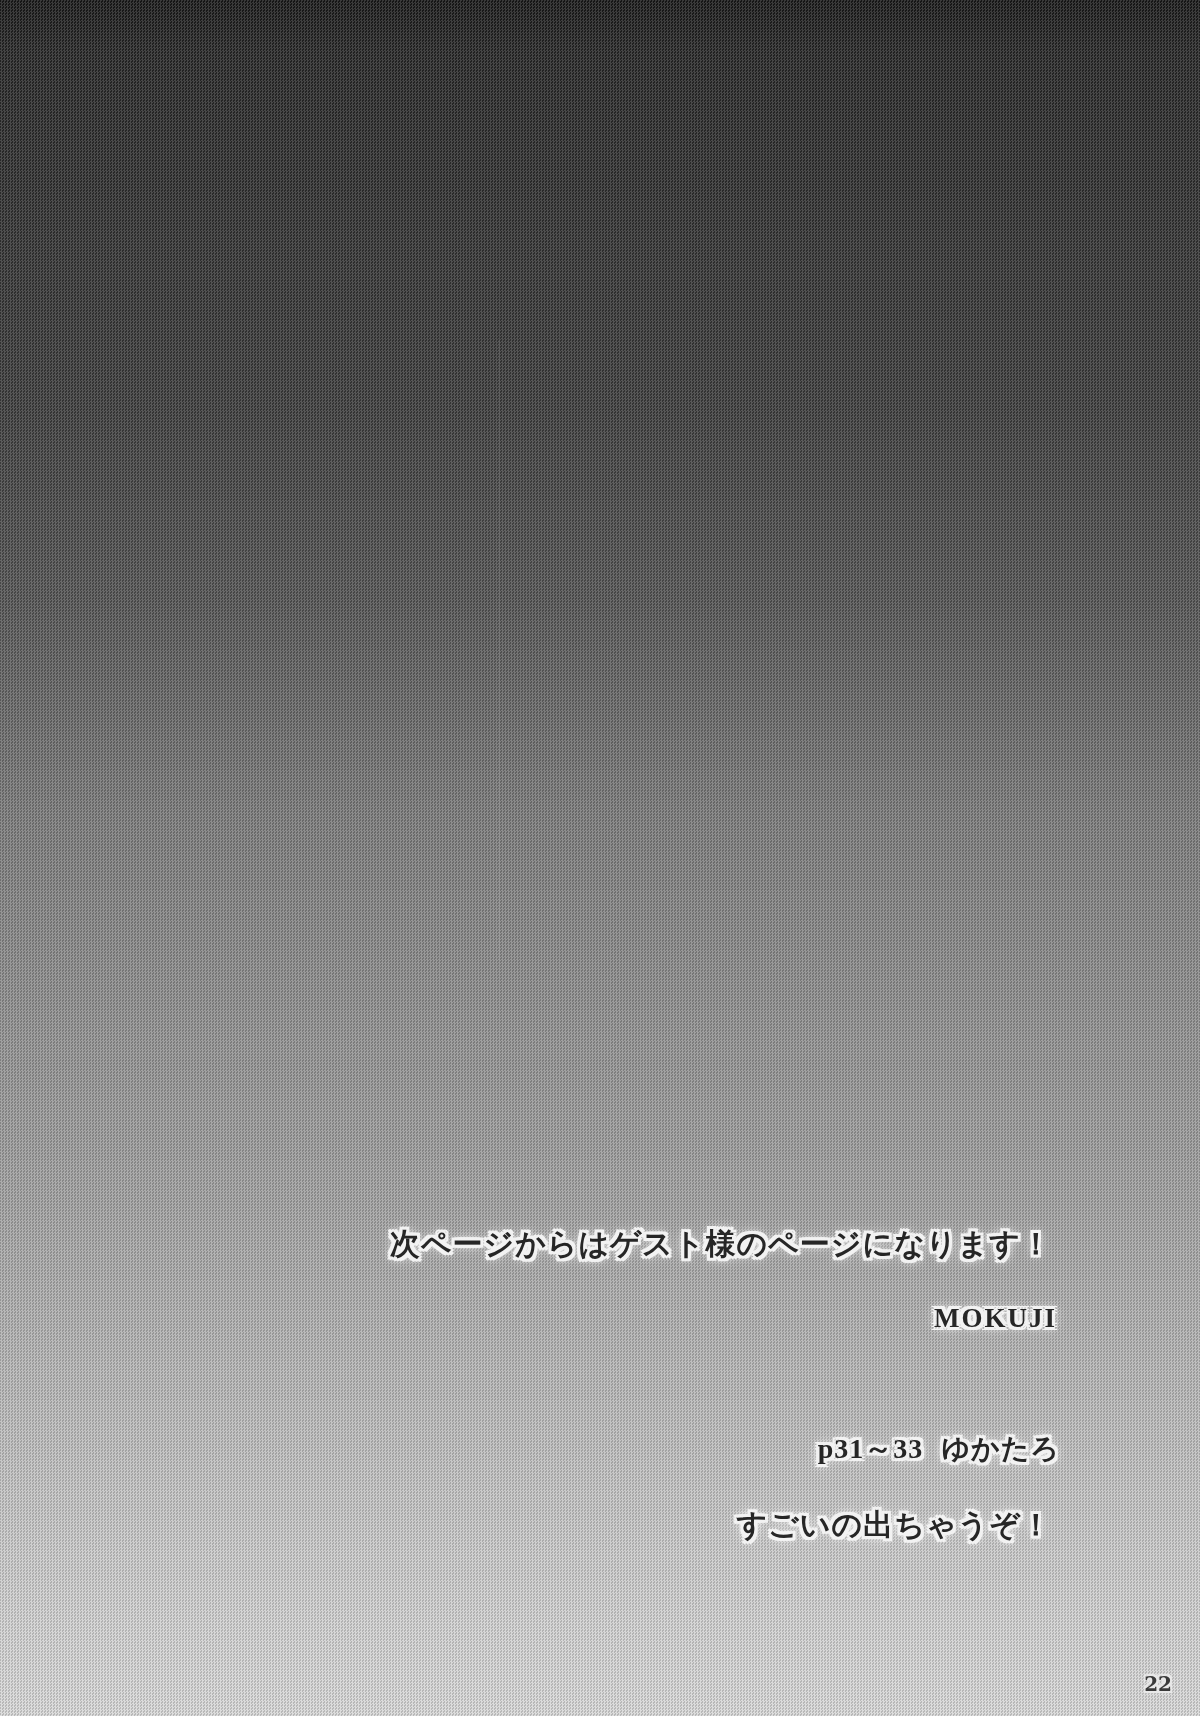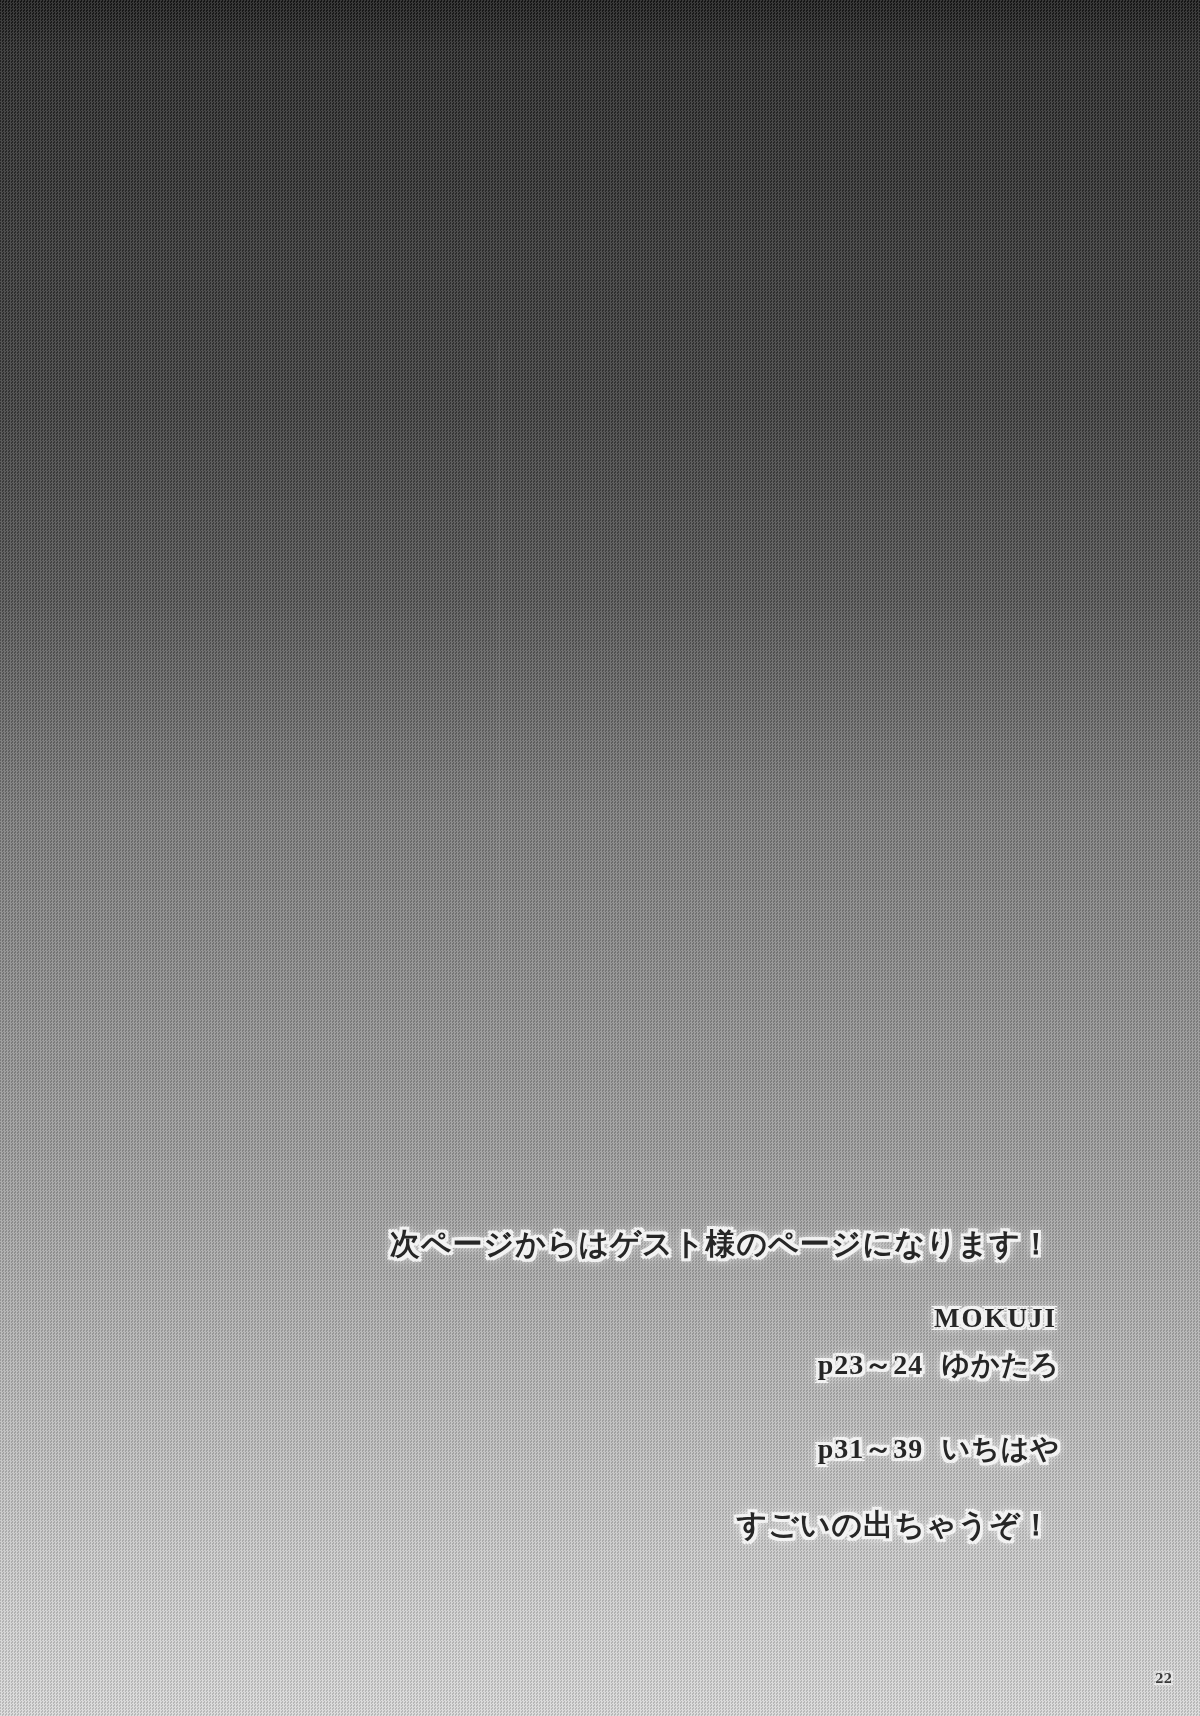--- a/index.html
+++ b/index.html
@@ -114,9 +114,6 @@
 
   <div class="txt toc-title">MOKUJI</div>
 
-  <div class="txt toc-entry entry-0">
-    <span class="pages">p23～24</span><span class="artist">ゆかたろ</span>
-  </div>
 
 
   <div class="txt toc-entry entry-2">

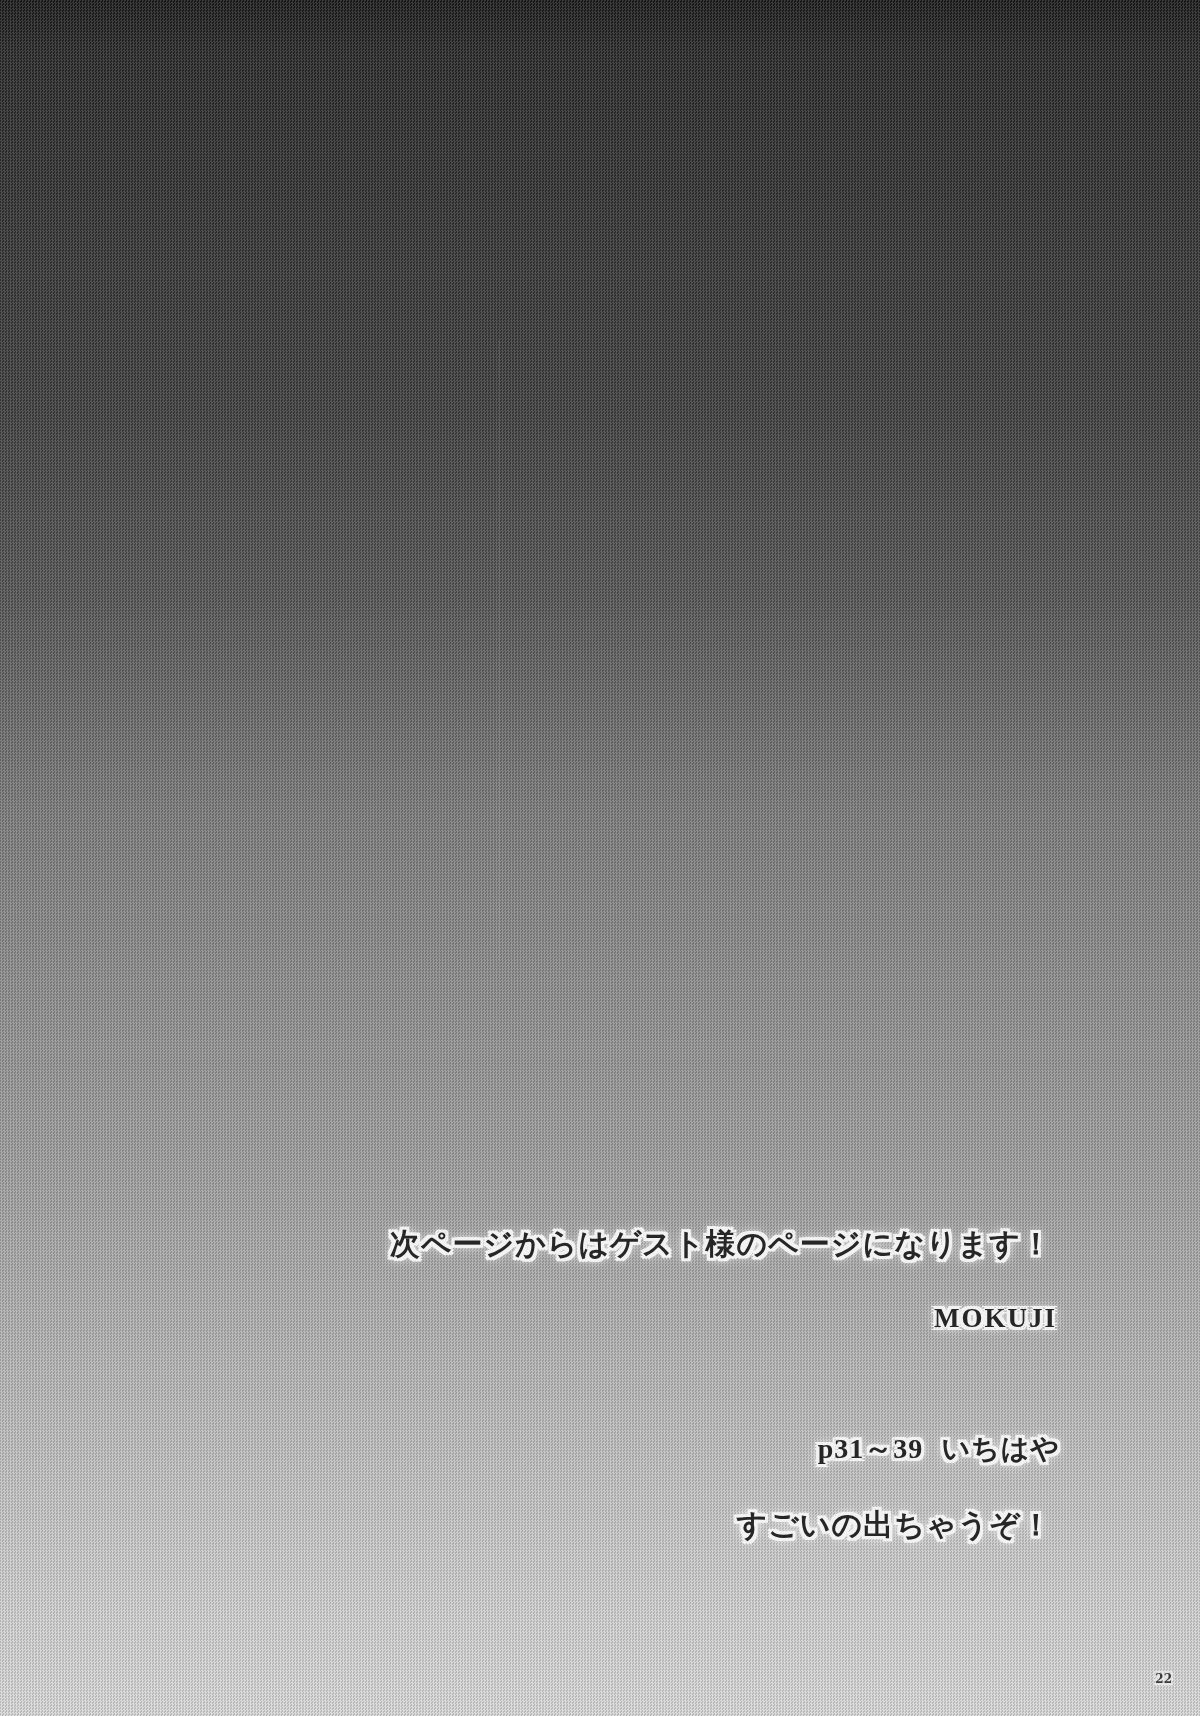--- a/index.html
+++ b/index.html
@@ -117,7 +117,7 @@
 
 
   <div class="txt toc-entry entry-2">
-    <span class="pages">p31～39</span><span class="artist">いちはや</span>
+    <span class="pages">p31～33</span><span class="artist">いちはや</span>
   </div>
 
   <div class="txt closing">すごいの出ちゃうぞ！</div>

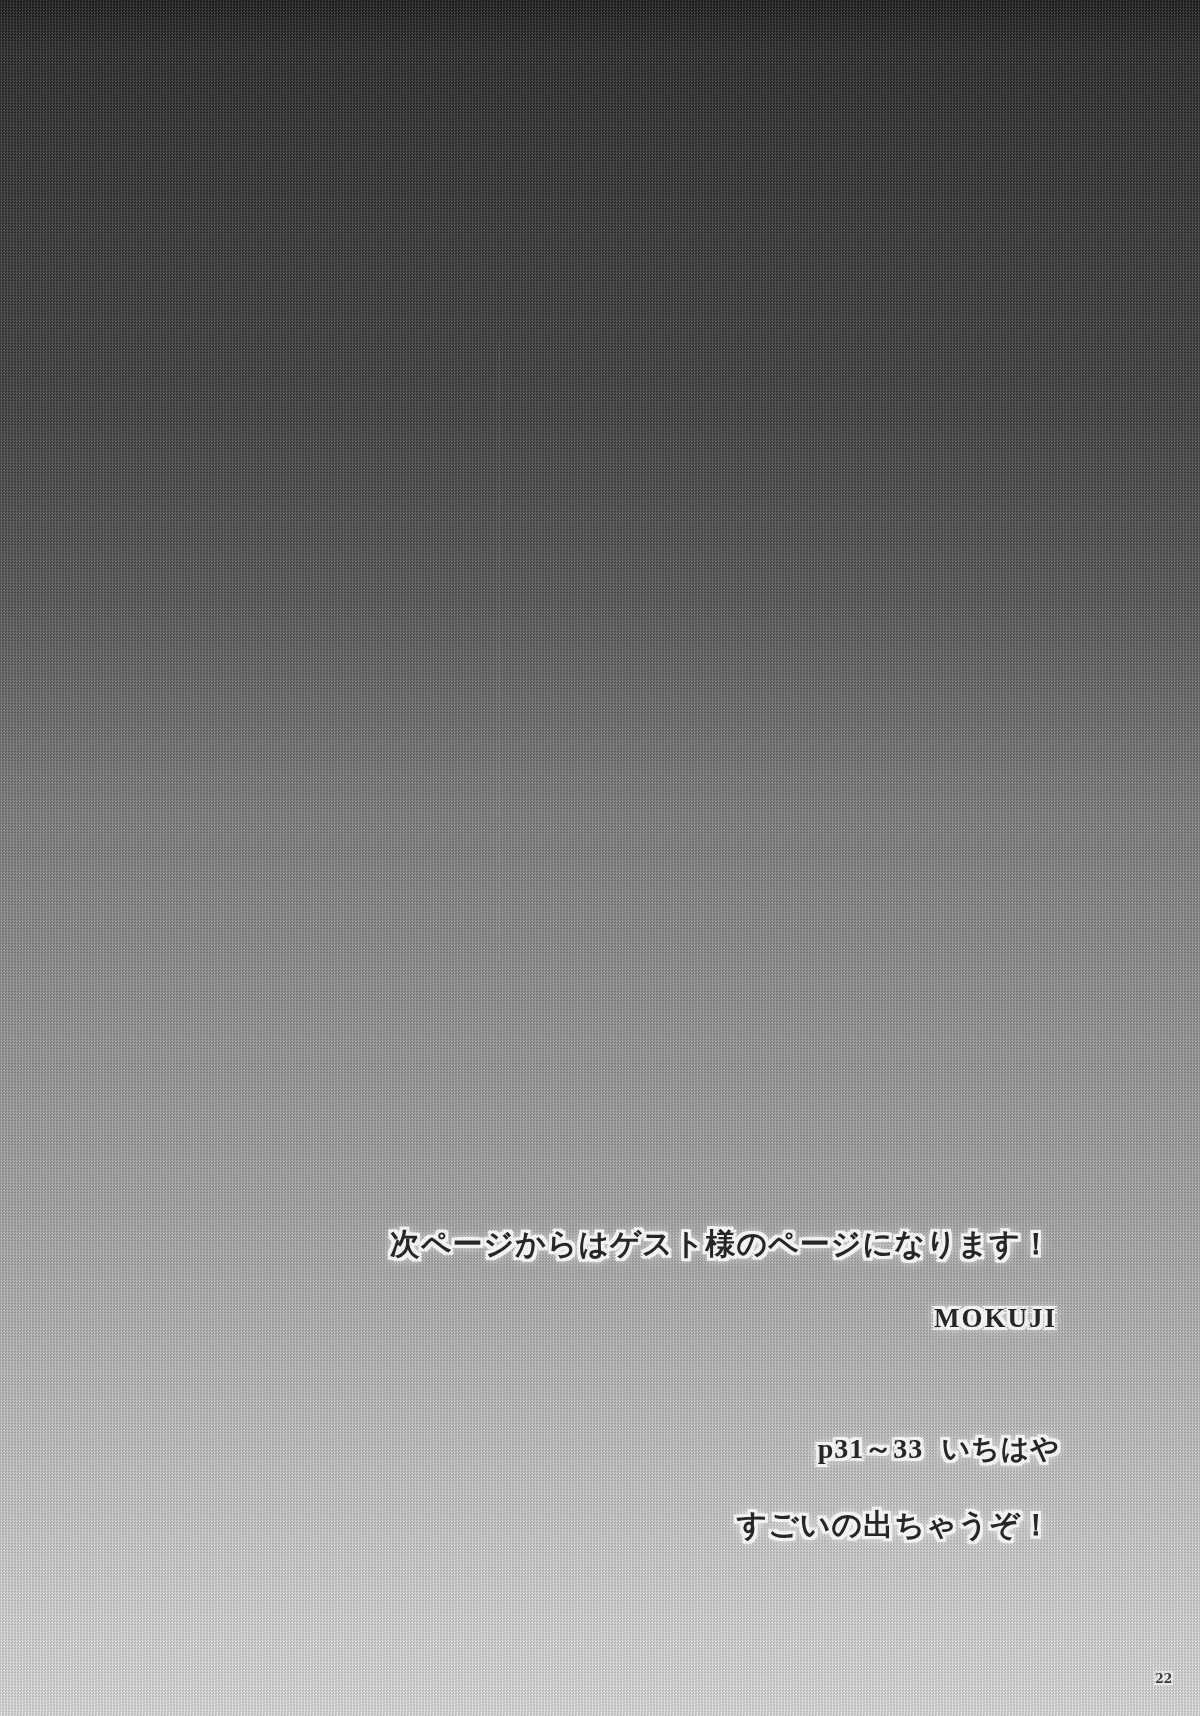--- a/index.html
+++ b/index.html
@@ -117,7 +117,7 @@
 
 
   <div class="txt toc-entry entry-2">
-    <span class="pages">p31～33</span><span class="artist">いちはや</span>
+    <span class="pages">p31～33</span><span class="artist">ゆかたろ</span>
   </div>
 
   <div class="txt closing">すごいの出ちゃうぞ！</div>

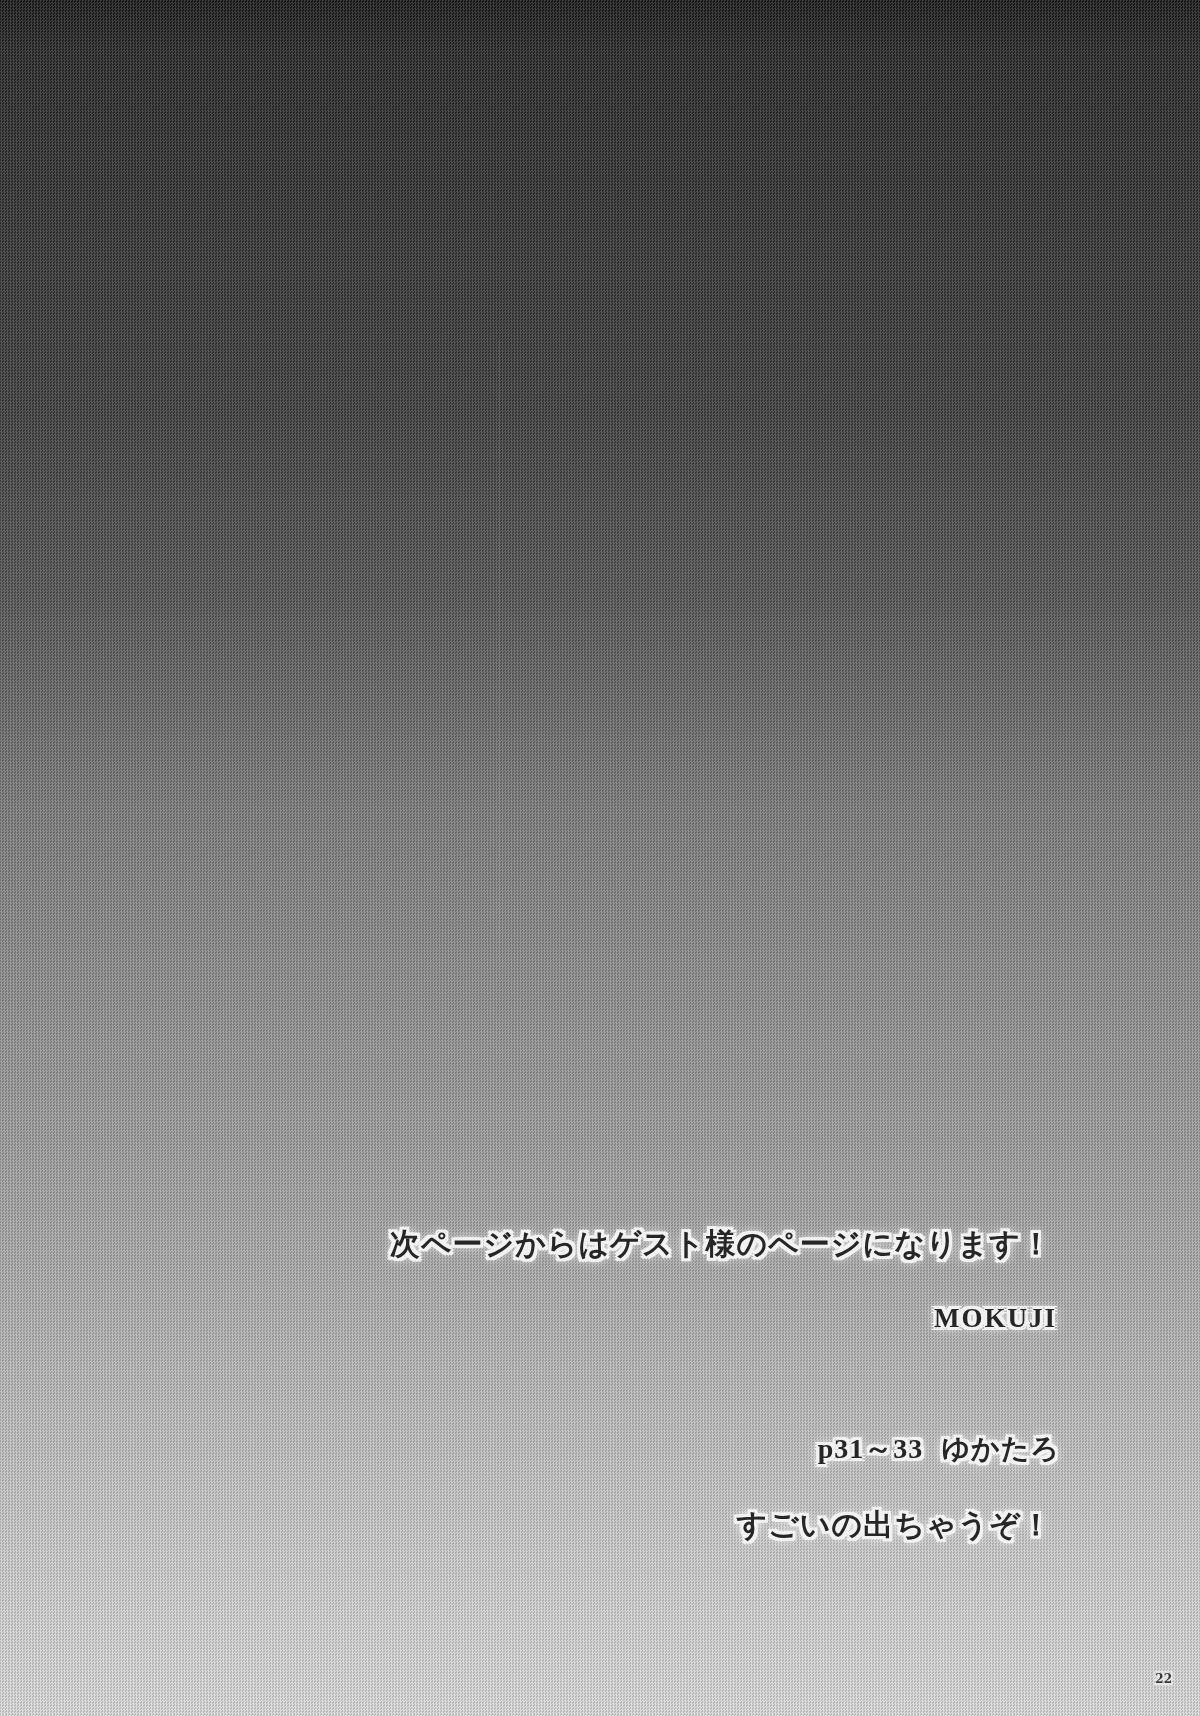--- a/index.html
+++ b/index.html
@@ -94,7 +94,7 @@
     z-index: 2;
     top: 1672px;
     right: 28px;
-    font-size: 12px;
+    font-size: 20px;
     color: #3a3a3a;
     font-weight: 600;
     text-shadow:

